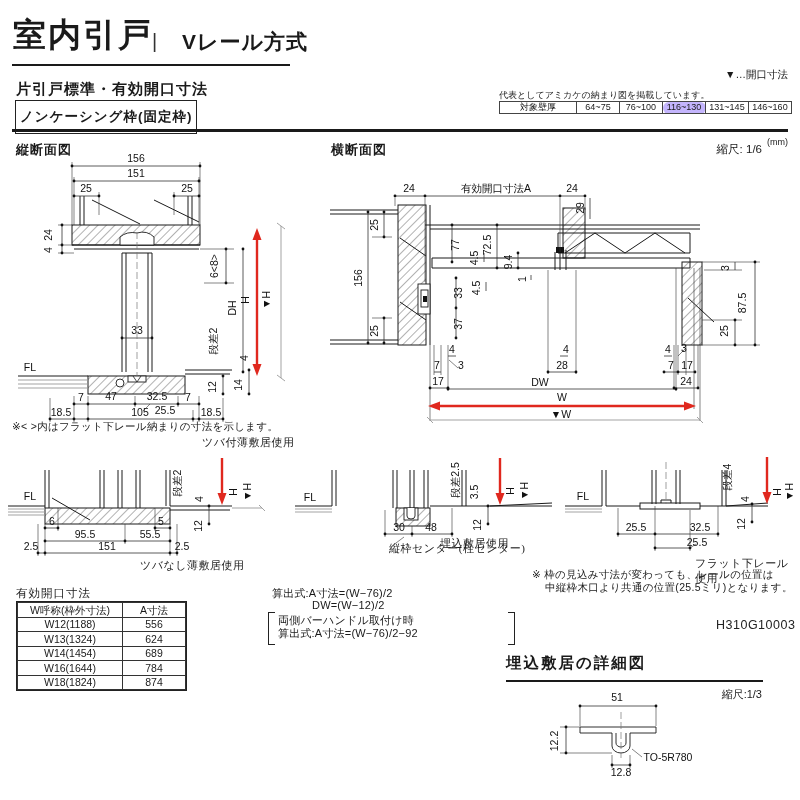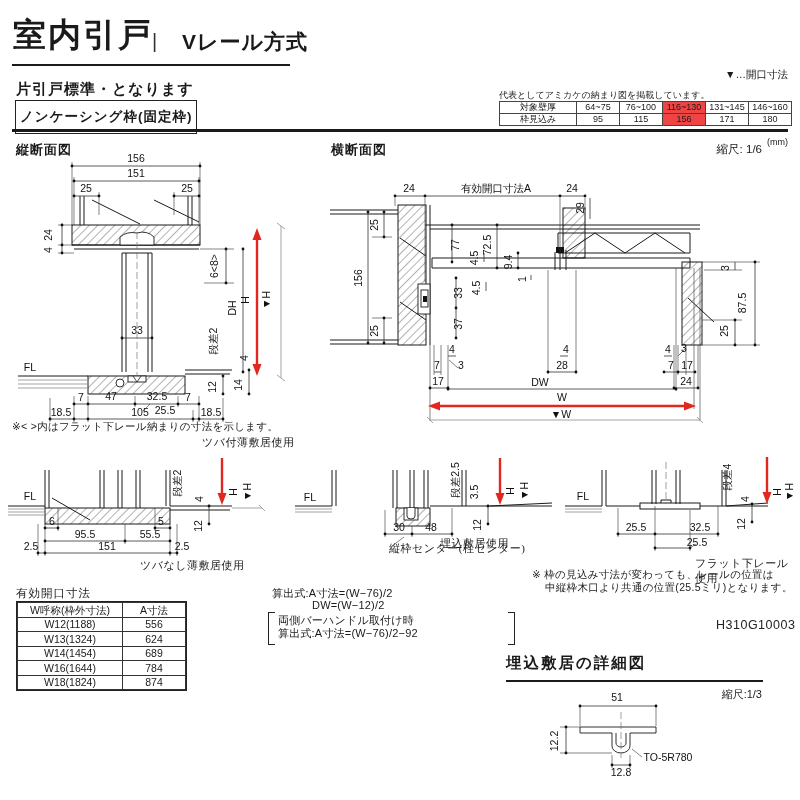--- a/index.html
+++ b/index.html
@@ -48,7 +48,7 @@
 <div class="abs divider" style="left:152px;top:30px;">|</div>
 <div class="abs subtitle" style="left:182px;top:28px;">Vレール方式</div>
 <div class="abs rule" style="left:12px;top:64px;width:278px;height:2px;"></div>
-<div class="abs cat" style="left:16px;top:80px;">片引戸標準・となります</div>
+<div class="abs cat" style="left:16px;top:80px;">片引戸標準・有効開口寸法</div>
 <div class="abs" style="left:15px;top:100px;">
   <span class="boxlbl">ノンケーシング枠(固定枠)</span>
 </div>

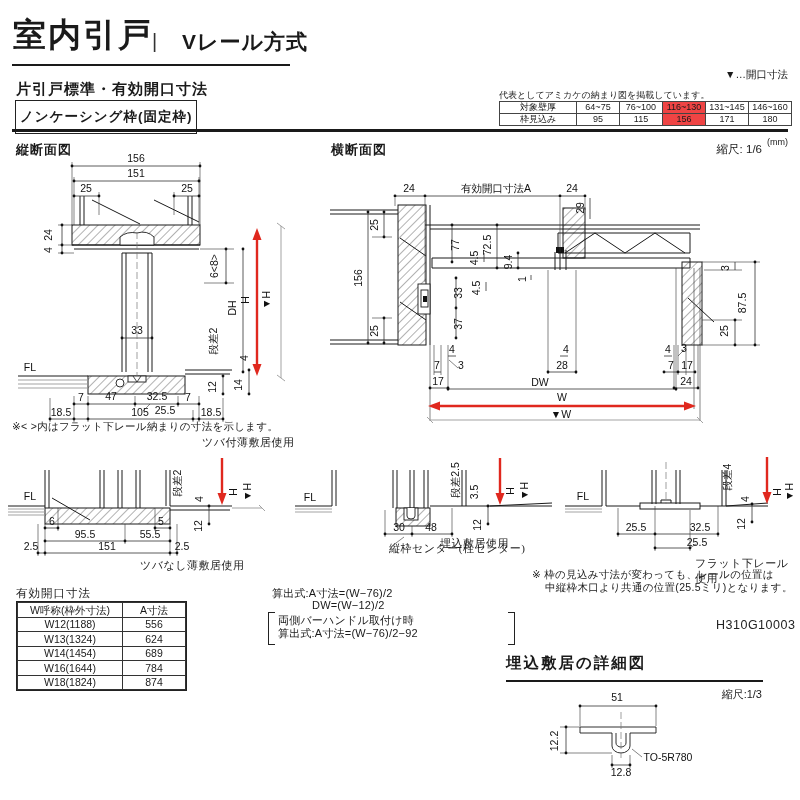--- a/index.html
+++ b/index.html
@@ -22,7 +22,7 @@
   .wt td{border:1px solid #444;text-align:center;padding:1px 0;height:8px;}
   .wt td.lbl{width:76px;}
   .wt td.v{width:42px;}
-  .wt td.hl{background:#ef4444;}
+  .wt td.hl{background:#c4b5fd;border-radius:6px;}
   .sectitle{font-size:13px;font-weight:600;letter-spacing:1px;}
   .scale{font-size:11.5px;}
   .note{font-size:10.5px;letter-spacing:0.3px;}

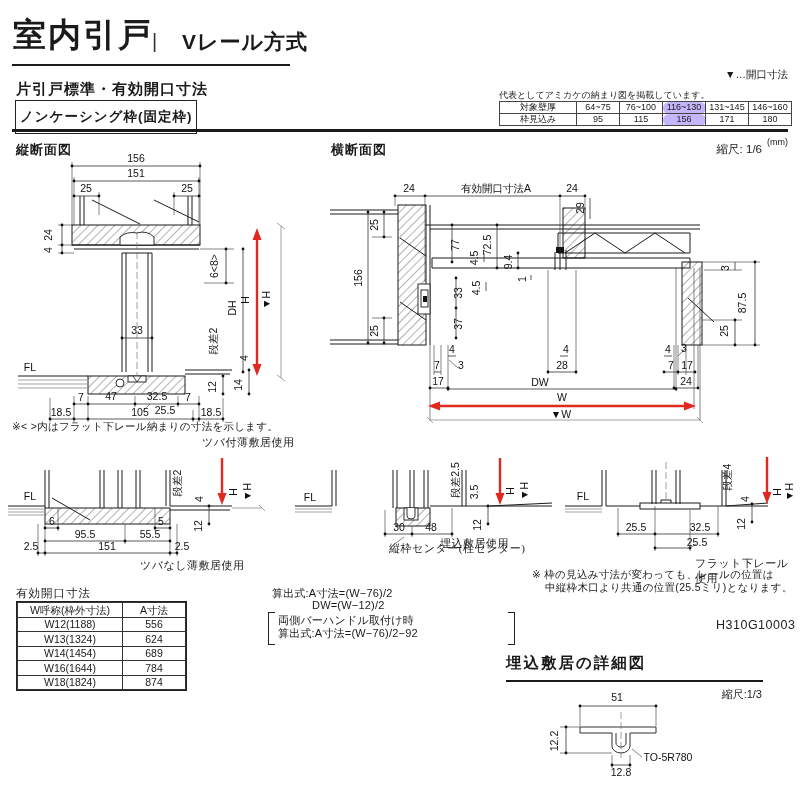--- a/index.html
+++ b/index.html
@@ -66,14 +66,6 @@
       <td class="v hl">116~130</td>
       <td class="v">131~145</td>
       <td class="v">146~160</td>
-    </tr>
-    <tr>
-      <td class="lbl">枠見込み</td>
-      <td class="v">95</td>
-      <td class="v">115</td>
-      <td class="v hl">156</td>
-      <td class="v">171</td>
-      <td class="v">180</td>
     </tr>
   </tbody>
     </table>

